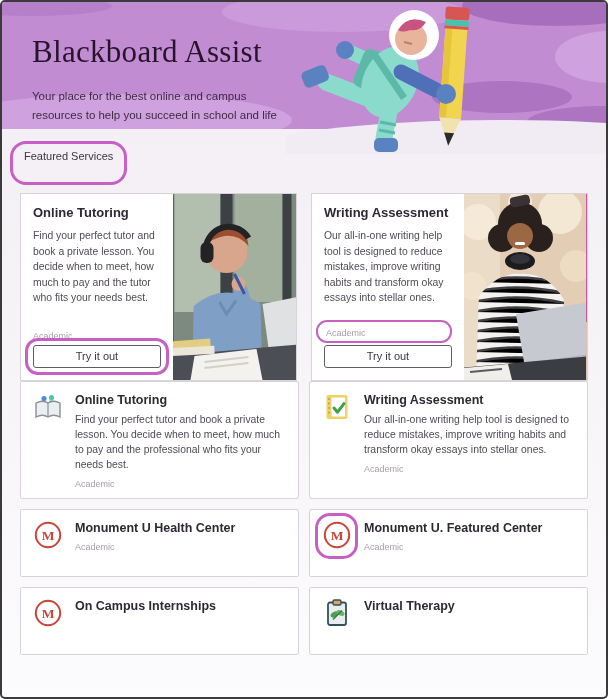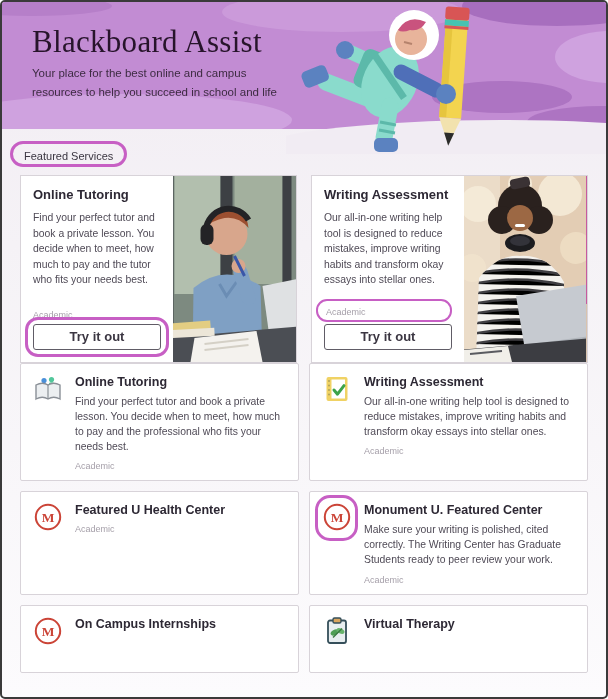--- a/index.html
+++ b/index.html
@@ -13,7 +13,7 @@
   
   .header { position:relative; height:127px; background:#c28cd3; z-index:2; }
   .header-bg { position:absolute; left:0; top:0; width:608px; height:127px; }
-  .hero-text { position:absolute; left:30px; top:22px; z-index:3; }
+  .hero-text { position:absolute; left:30px; top:32px; z-index:3; }
   .hero-title { font-family:"Liberation Serif", serif; font-size:31px; color:#27142b; font-weight:400; letter-spacing:.3px; }
   .hero-sub { margin-top:4px; font-size:11.5px; color:#3d2b42; line-height:1.65; max-width:252px; }
   .astronaut { position:absolute; top:0; right:0; width:320px; height:152px; z-index:2; pointer-events:none; }

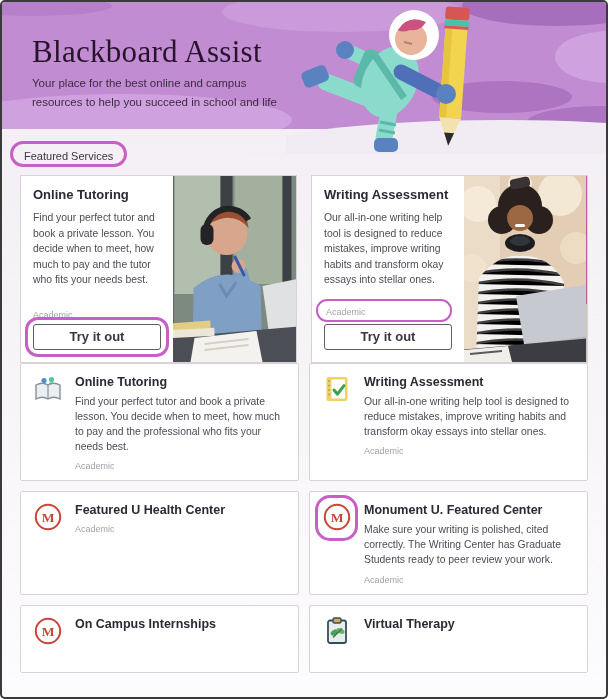--- a/index.html
+++ b/index.html
@@ -15,7 +15,7 @@
   .header-bg { position:absolute; left:0; top:0; width:608px; height:127px; }
   .hero-text { position:absolute; left:30px; top:32px; z-index:3; }
   .hero-title { font-family:"Liberation Serif", serif; font-size:31px; color:#27142b; font-weight:400; letter-spacing:.3px; }
-  .hero-sub { margin-top:4px; font-size:11.5px; color:#3d2b42; line-height:1.65; max-width:252px; }
+  .hero-sub { margin-top:17px; font-size:11.5px; color:#3d2b42; line-height:1.65; max-width:252px; }
   .astronaut { position:absolute; top:0; right:0; width:320px; height:152px; z-index:2; pointer-events:none; }
   
   .main { position:relative; z-index:1; padding:0 18px 10px; }

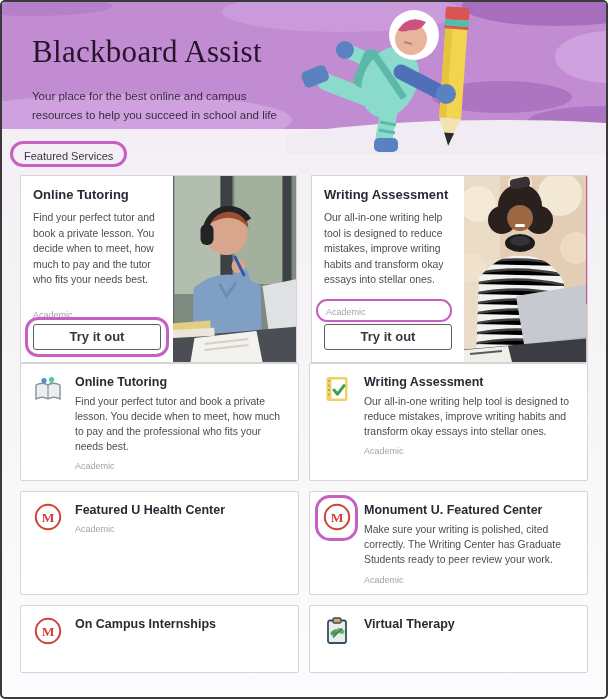--- a/index.html
+++ b/index.html
@@ -23,7 +23,7 @@
   .label-row.second { margin-top:16px; }
   .annot-pill {
     display:inline-block; border:3px solid #c75fc4; border-radius:16px;
-    padding:2px 11px 0; background:transparent;
+    padding:2px 11px 18px; background:transparent;
   }
   .section-label { font-size:11px; color:#3a3540; }
   

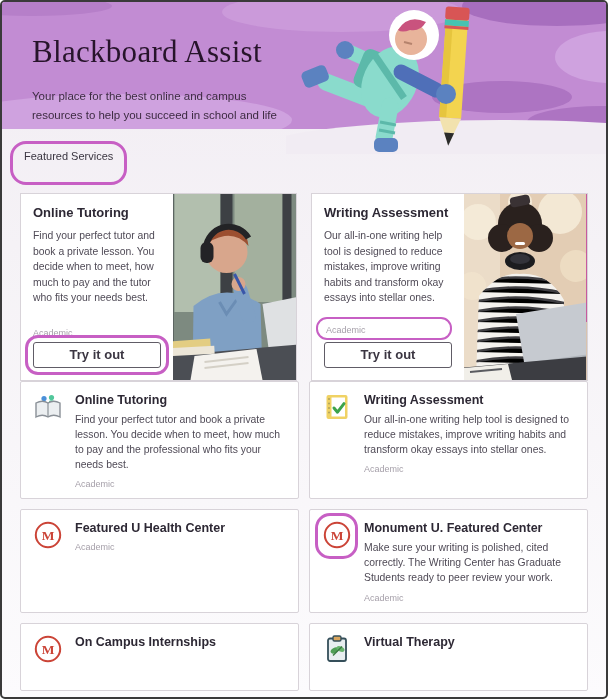--- a/index.html
+++ b/index.html
@@ -39,7 +39,7 @@
   .btn-wrap { position:relative; }
   .try-btn {
     display:block; width:100%; background:#fff; border:1px solid #605c66; border-radius:3px;
-    font-size:13px; color:#3b3642; padding:4px 0 5px; font-family:inherit; cursor:pointer; font-weight:bold;
+    font-size:11px; color:#3b3642; padding:4px 0 5px; font-family:inherit; cursor:pointer; 
   }
   .btn-annot { position:absolute; left:-8px; right:-8px; top:-7px; bottom:-7px; border:3.5px solid #c75fc4; border-radius:13px; pointer-events:none; }
   .fcard-img { flex:1; position:relative; overflow:hidden; }

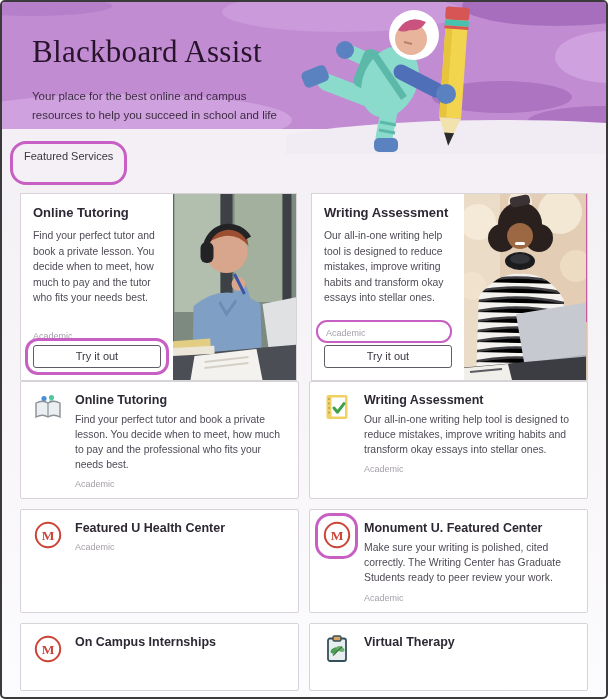--- a/index.html
+++ b/index.html
@@ -276,7 +276,7 @@
           </svg>
         </div>
         <div class="scard-body">
-          <div class="scard-title">Featured U Health Center</div>
+          <div class="scard-title">Monument U Health Center</div>
           <div class="scard-cat">Academic</div>
         </div>
       </div>

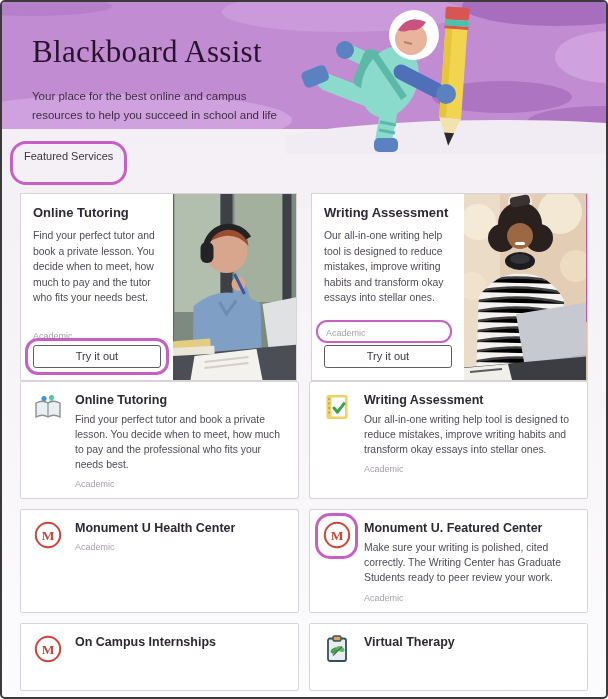--- a/index.html
+++ b/index.html
@@ -291,7 +291,6 @@
         </div>
         <div class="scard-body">
           <div class="scard-title">Monument U. Featured Center</div>
-          <div class="scard-desc">Make sure your writing is polished, cited correctly. The Writing Center has Graduate Students ready to peer review your work.</div>
           <div class="scard-cat">Academic</div>
         </div>
       </div>

